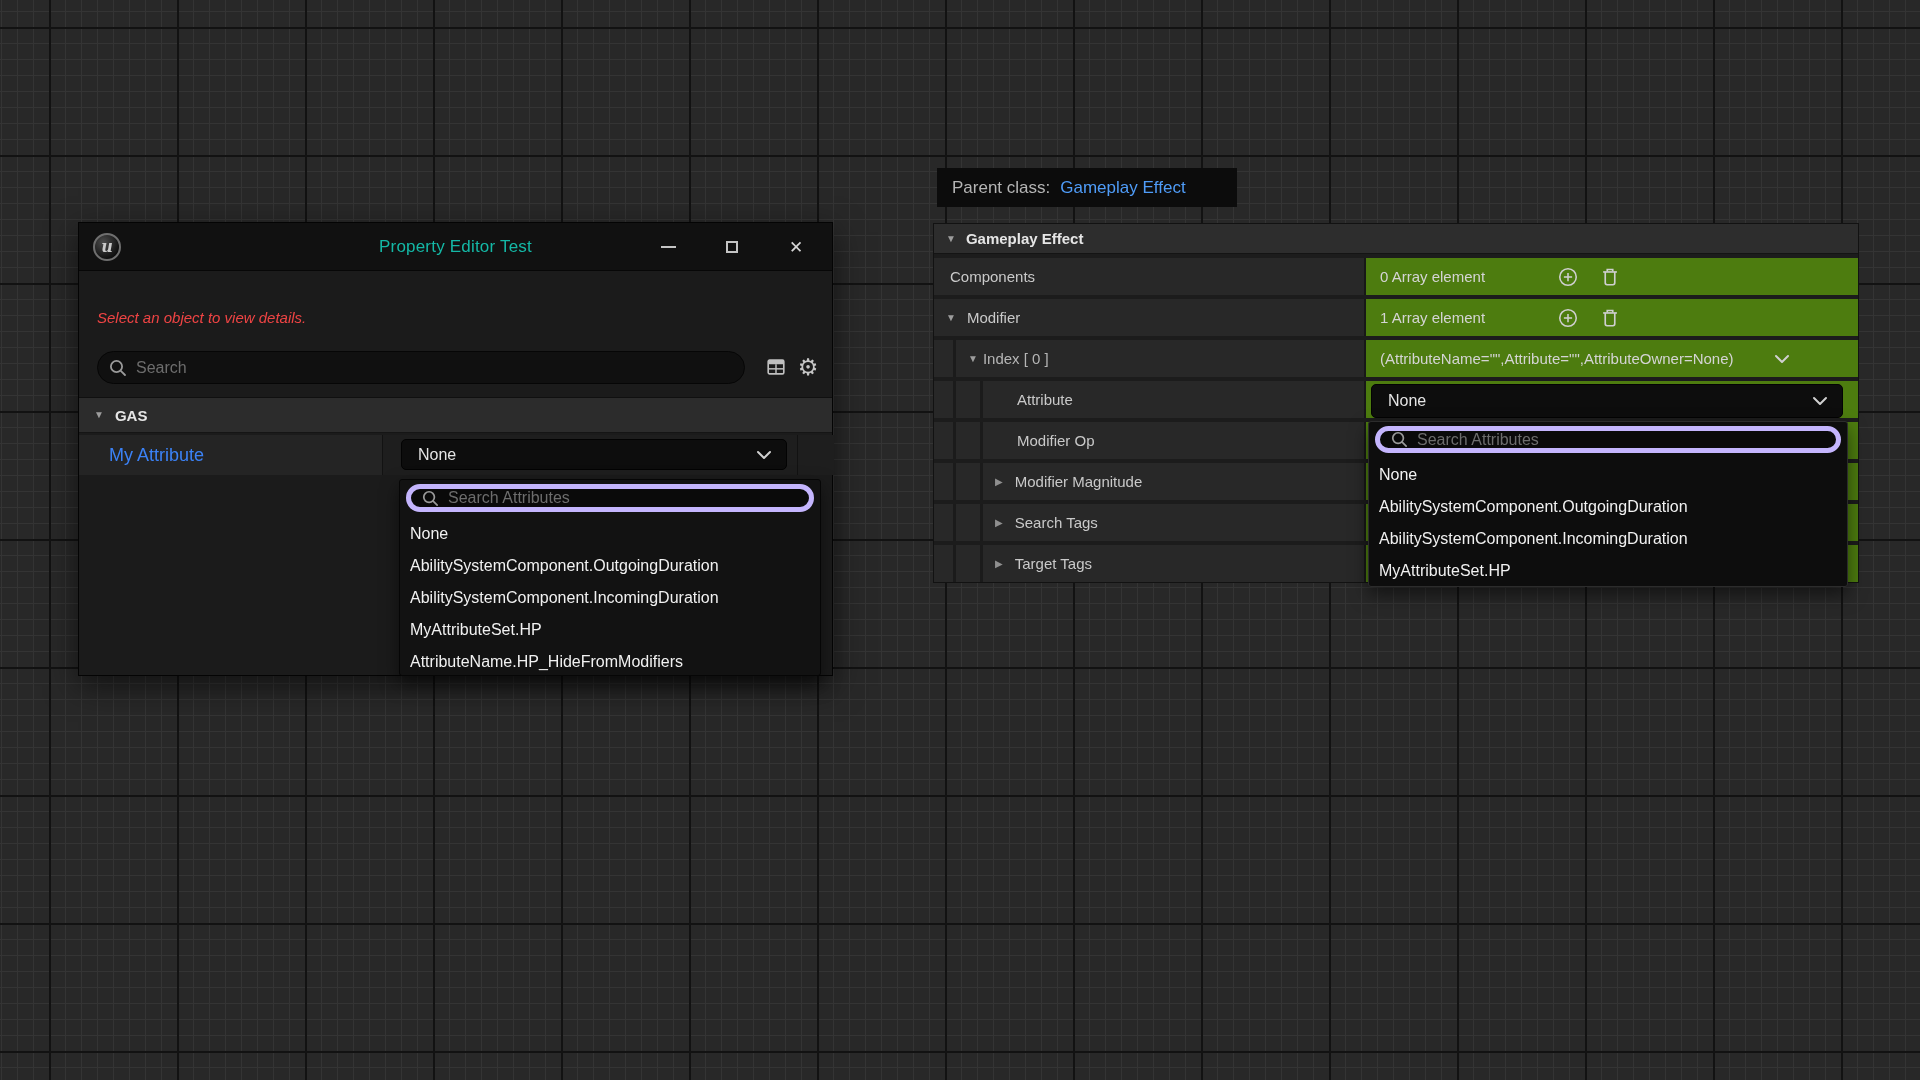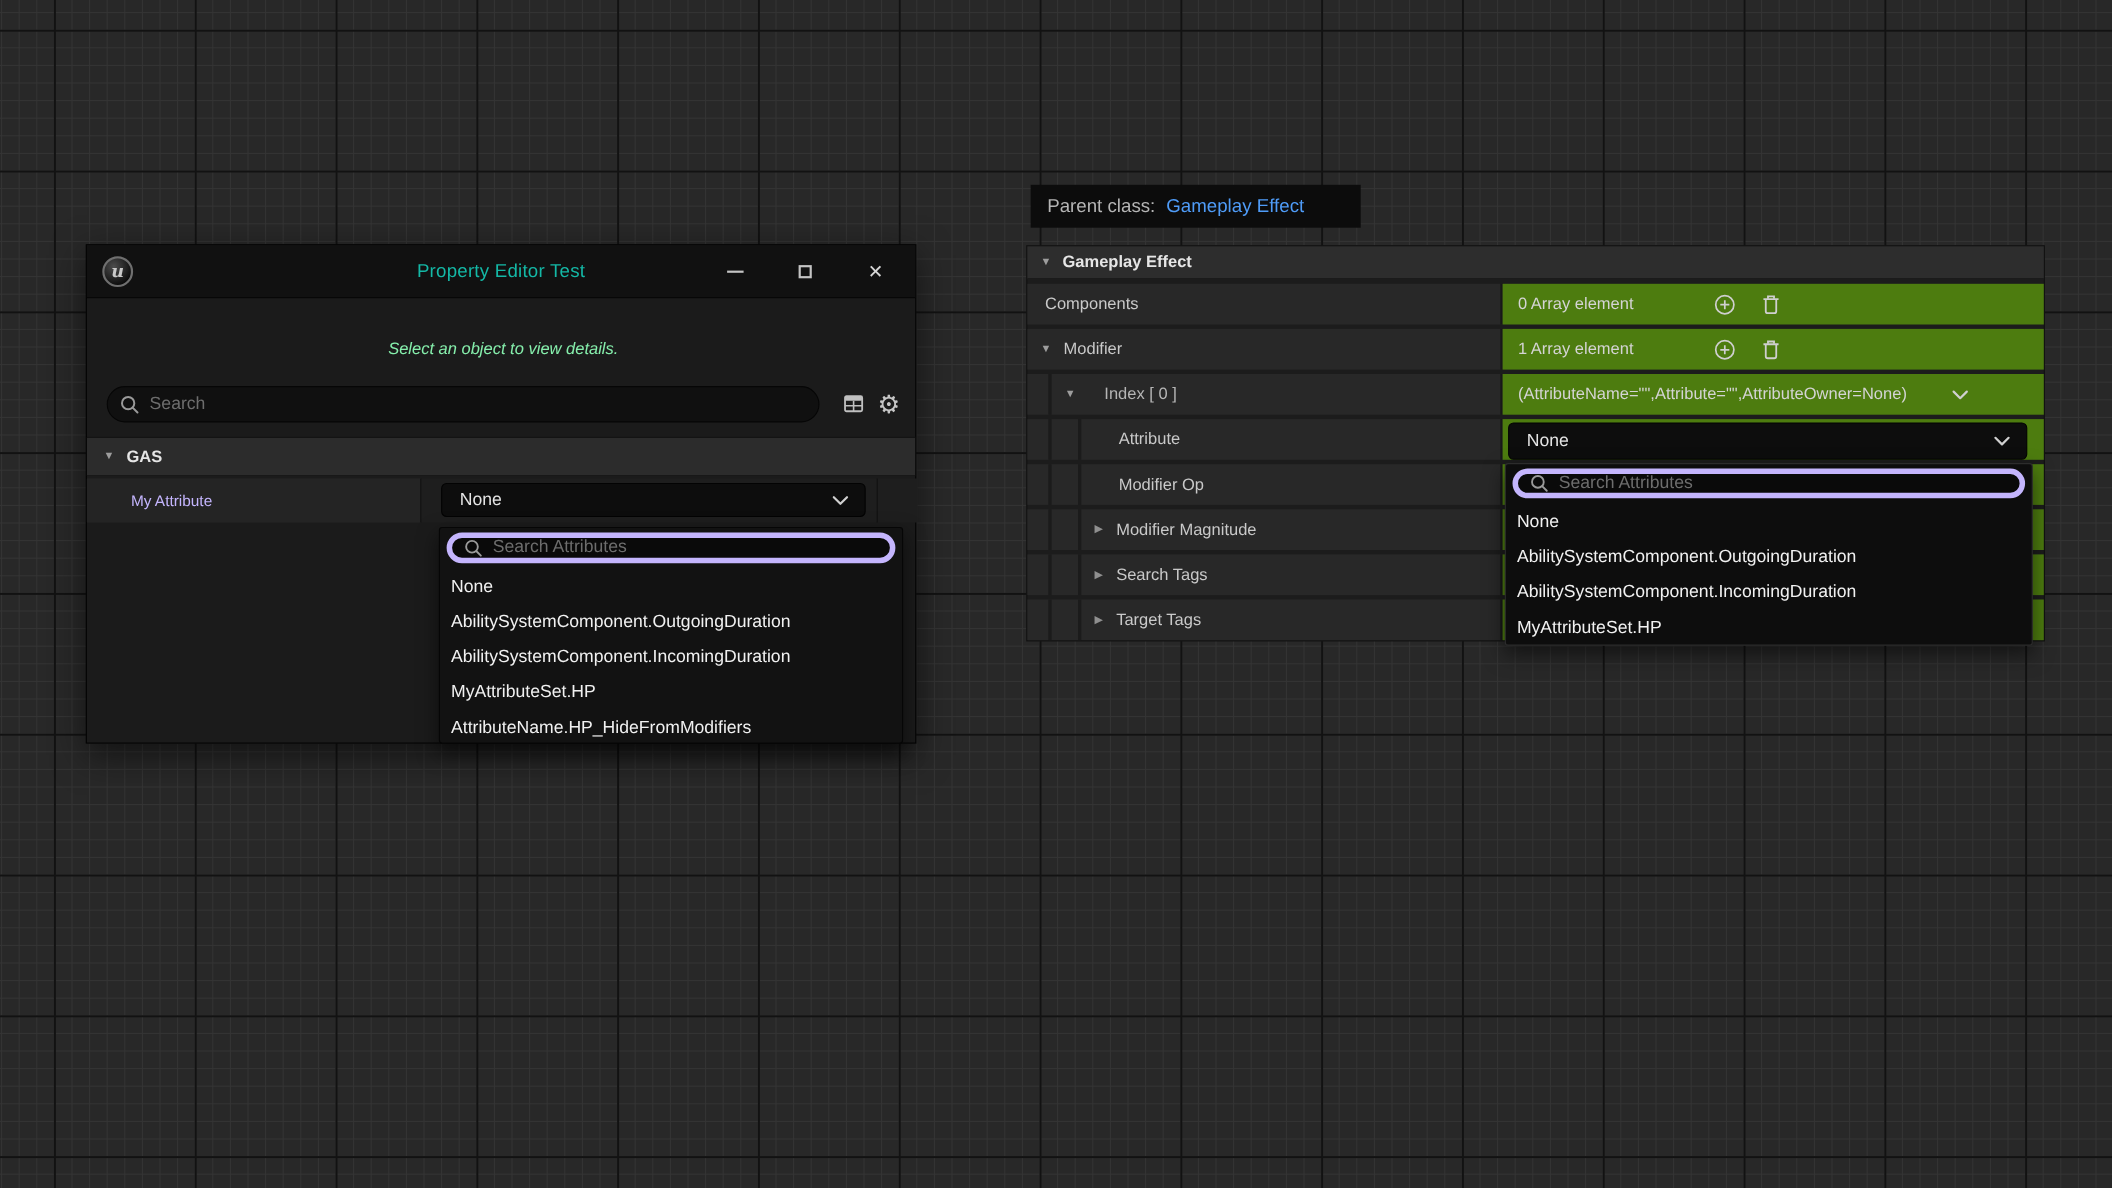--- a/index.html
+++ b/index.html
@@ -56,8 +56,8 @@
   .glyph-close { font-size:17px; color:#d6d6d6; line-height:1; }
 
   .empty-msg {
-    left:4px; right:0; top:86px; text-align:center;
-    font-style:italic; font-size:15px; color:#86efac;
+    left:18px; right:0; top:86px; 
+    font-style:italic; font-size:15px; color:#ef4444;
   }
 
   .search-pill {

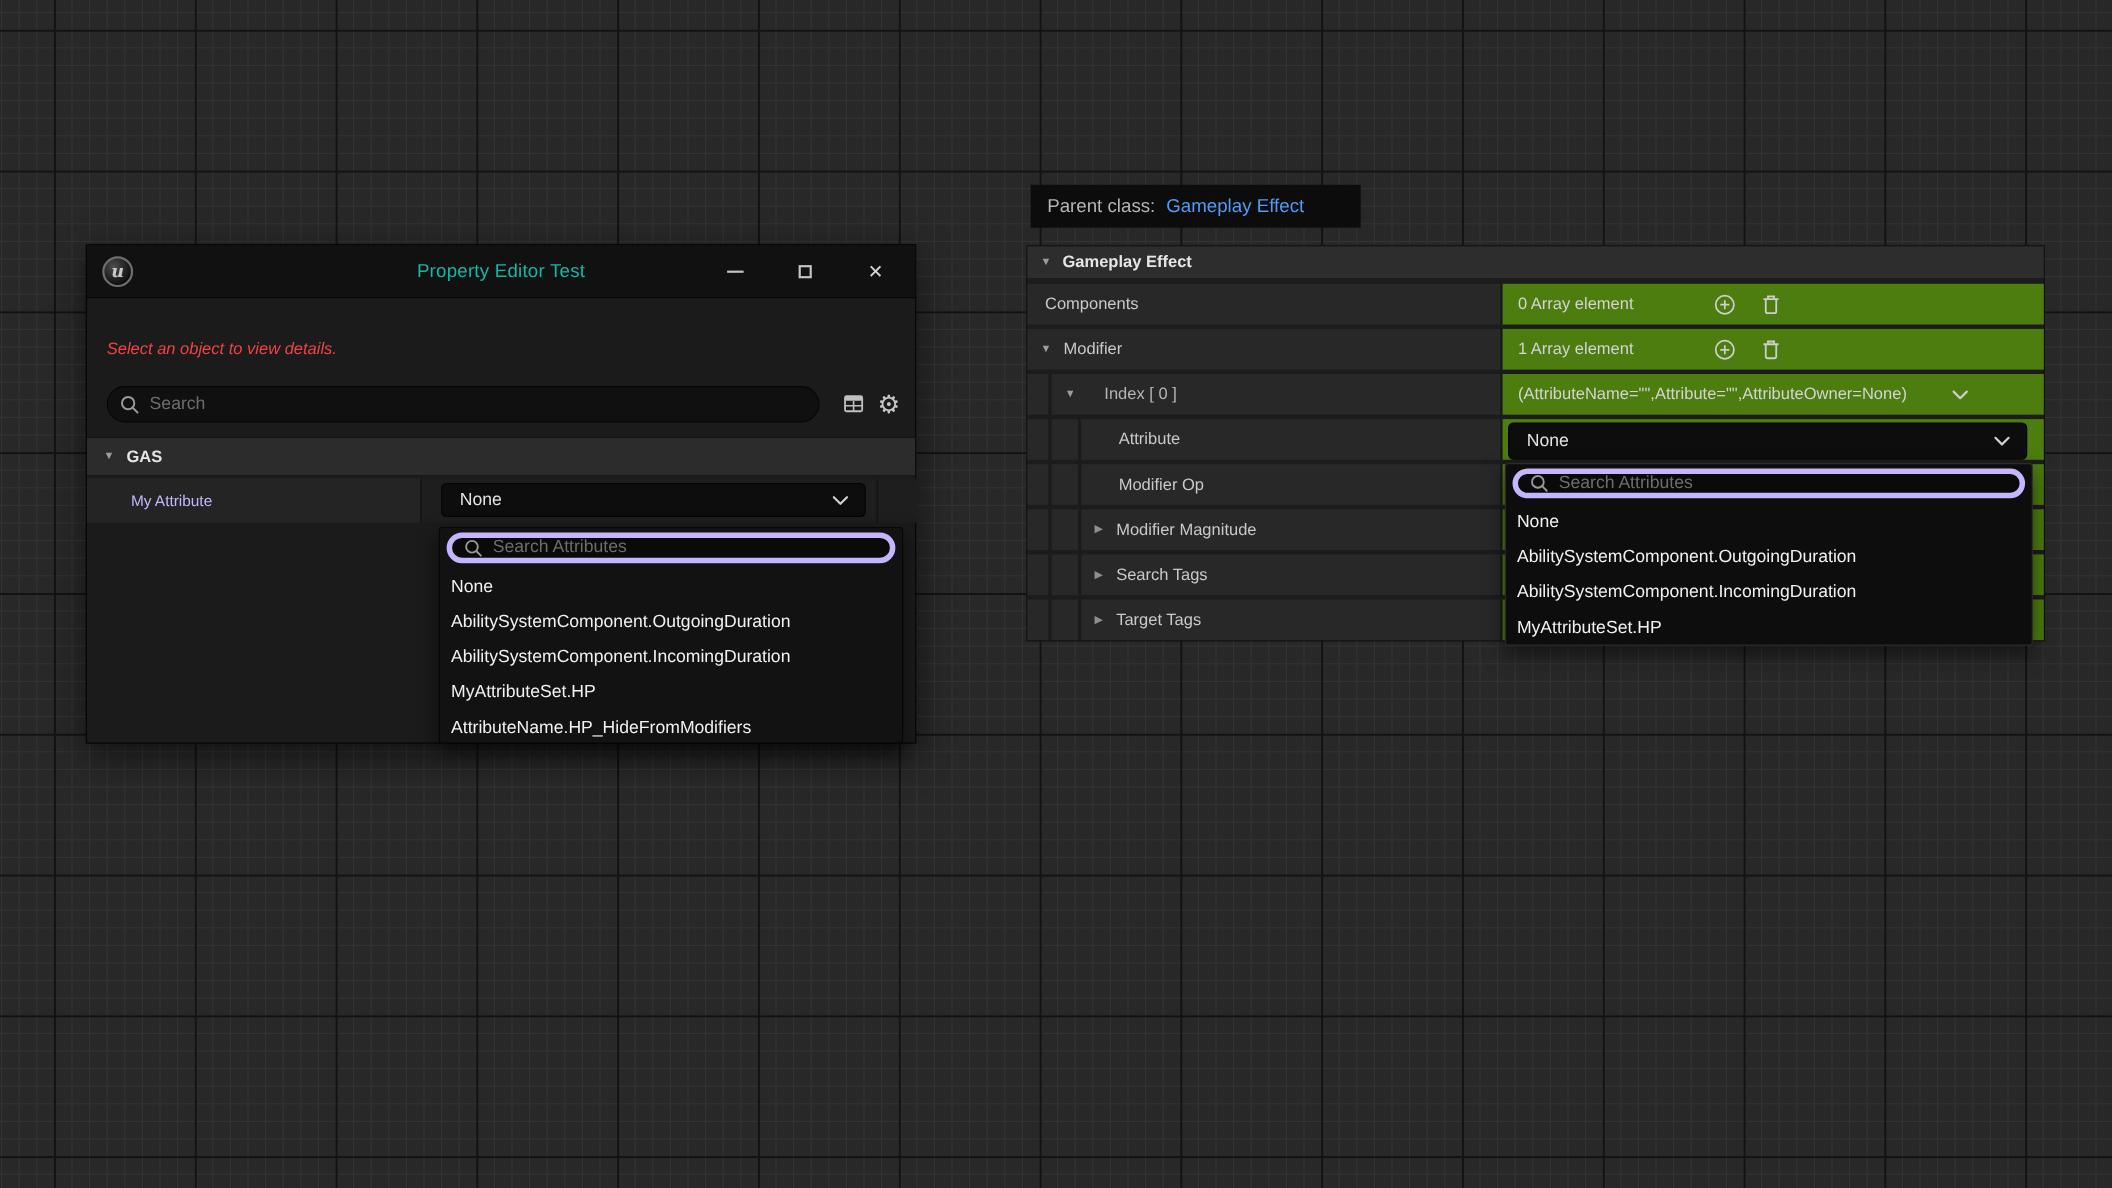--- a/index.html
+++ b/index.html
@@ -316,7 +316,7 @@
       <div class="guide g1"></div>
       <div class="cell">
         <span class="tri">▼</span>
-        <span class="rowlabel" style="margin-left:26px;color:#b5b5b5">Index [ 0 ]</span>
+        <span class="rowlabel" style="margin-left:5px;color:#b5b5b5">Index [ 0 ]</span>
       </div>
     </div>
     <div class="dvalue">

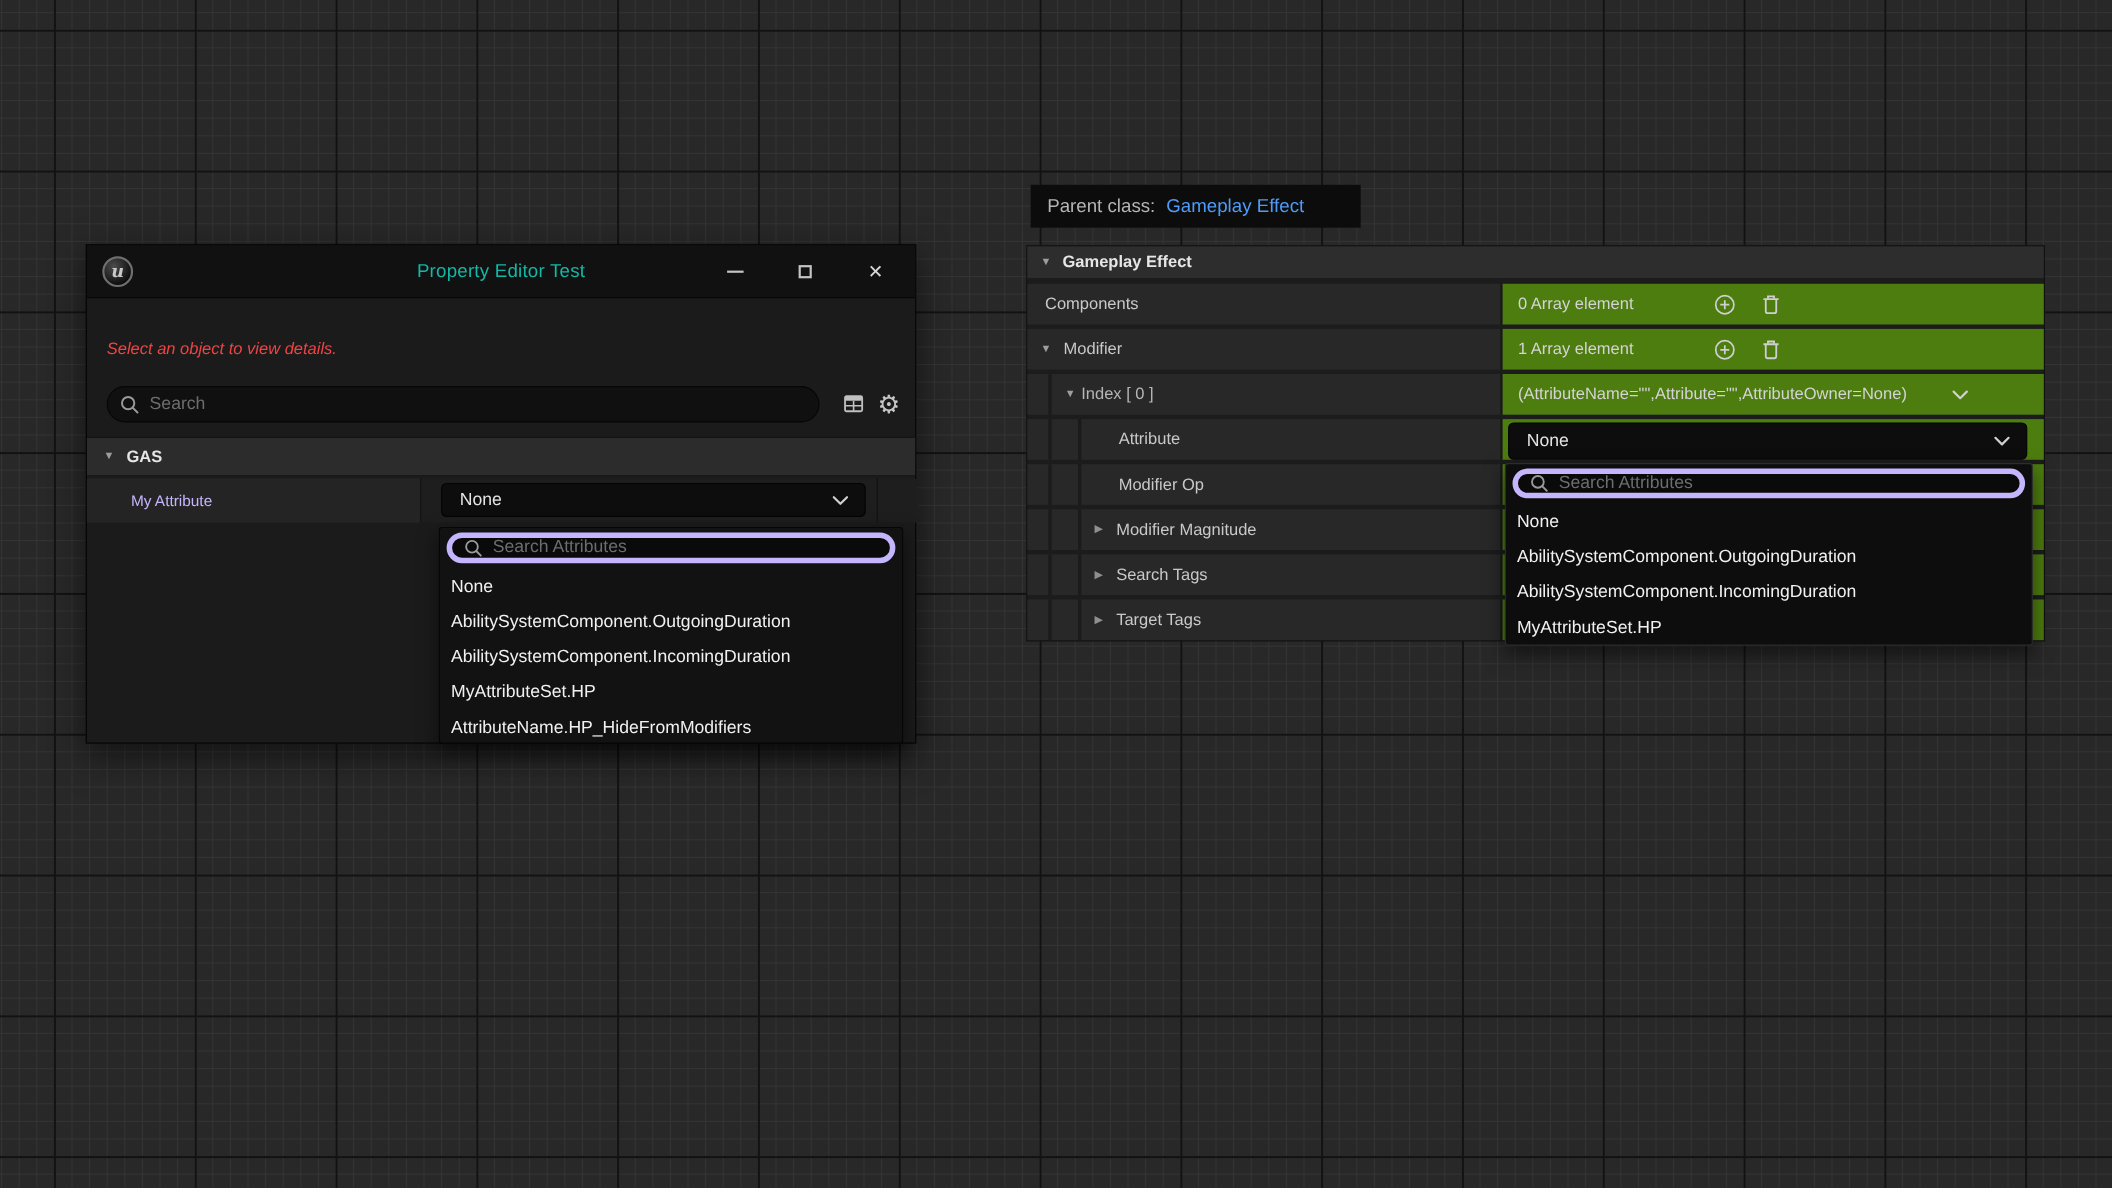--- a/index.html
+++ b/index.html
@@ -94,7 +94,7 @@
     background:#242424; border-right:1px solid #121212;
     display:flex; align-items:center;
   }
-  .prop-name span { margin-left:40px; font-size:14px; color:#c4b5fd; }
+  .prop-name span { margin-left:30px; font-size:18px; color:#3b82f6; }
   .prop-row .right-line { position:absolute; left:718px; top:0; width:1px; height:40px; background:#121212; }
 
   .combo {

